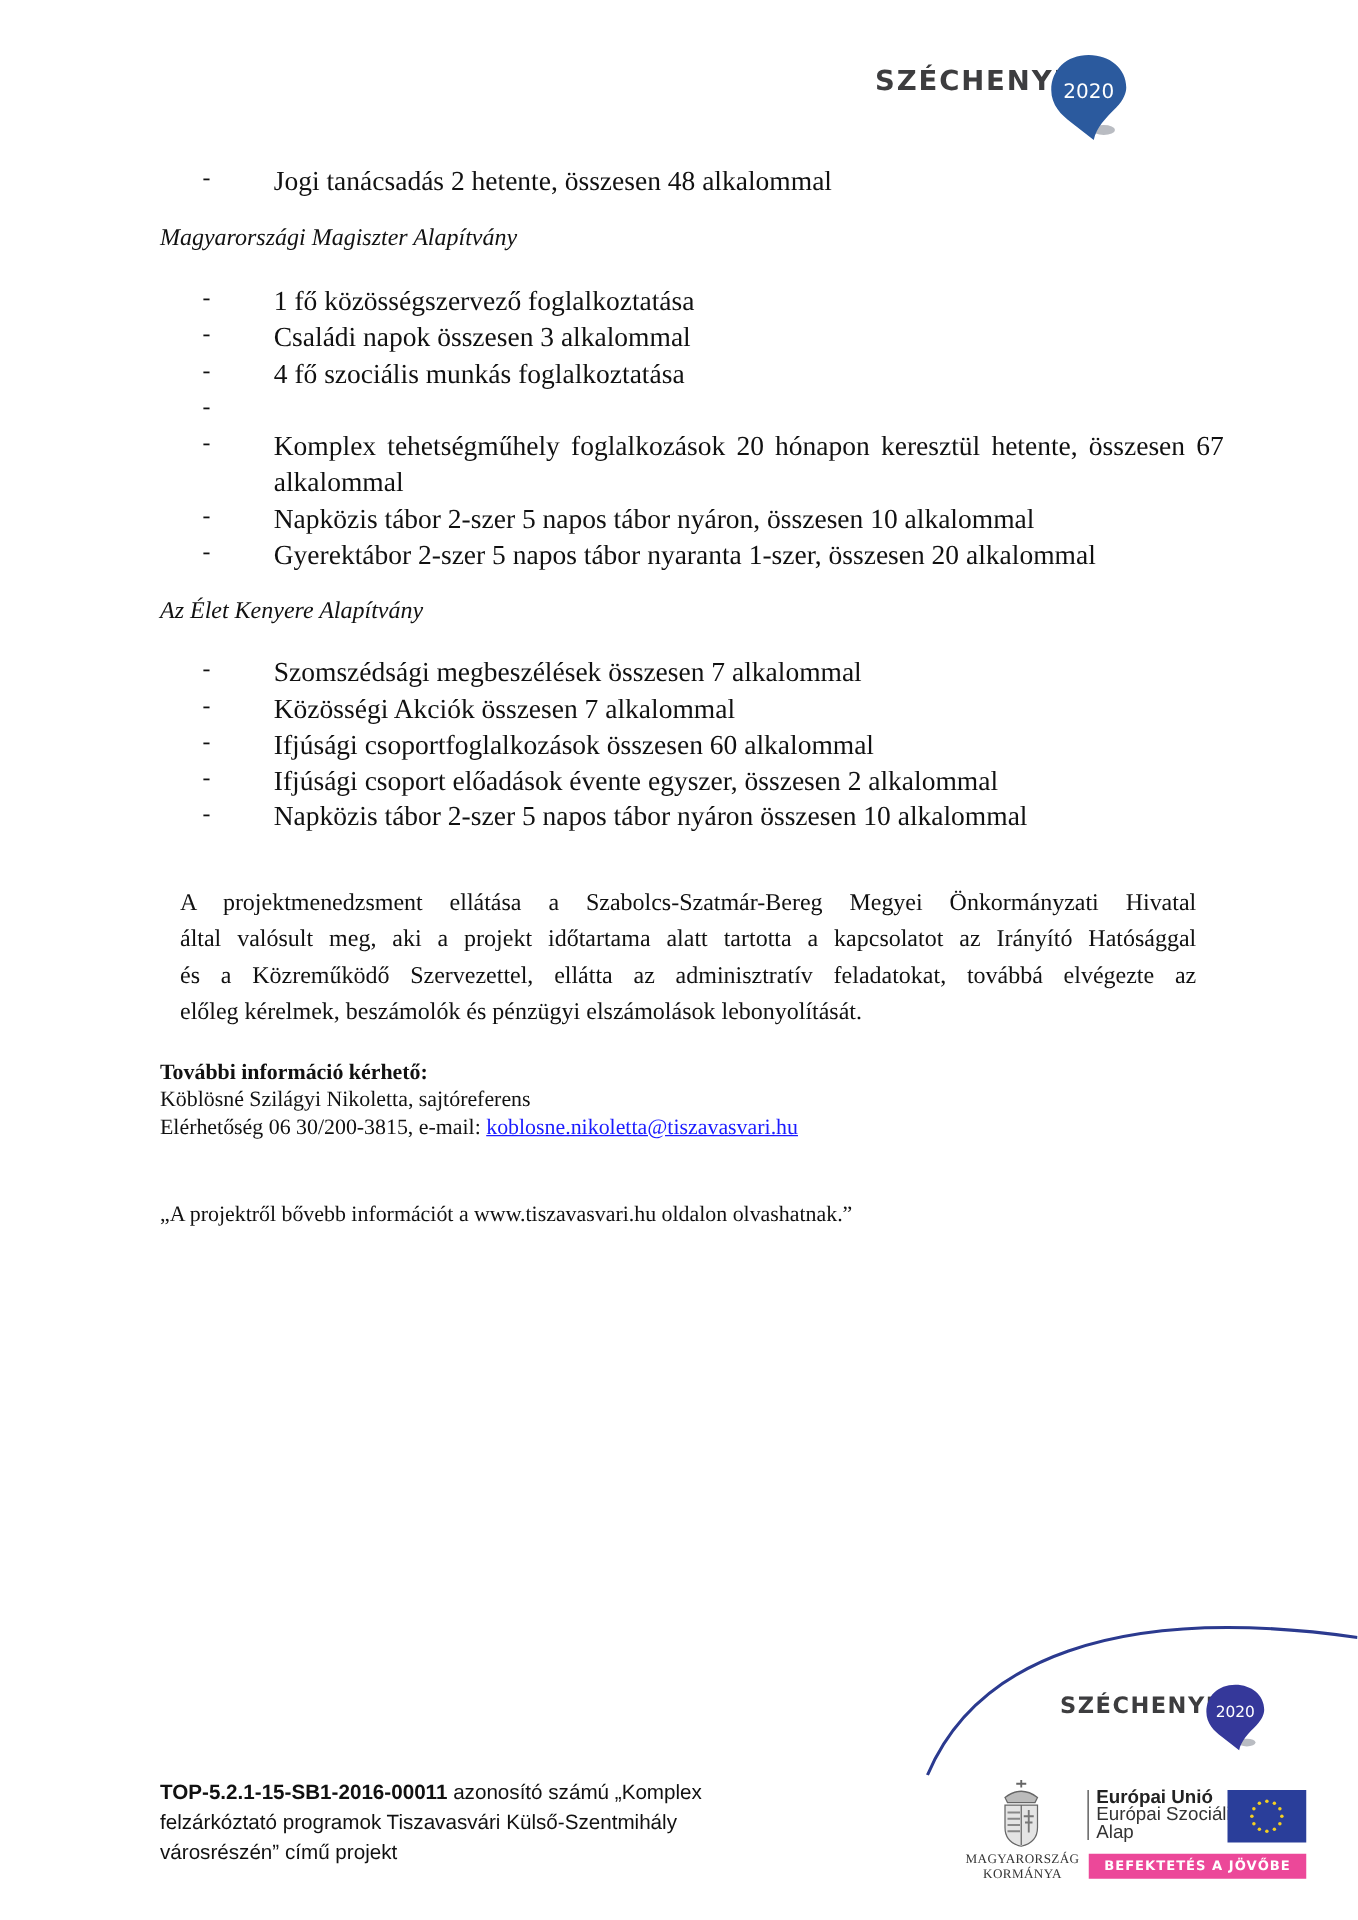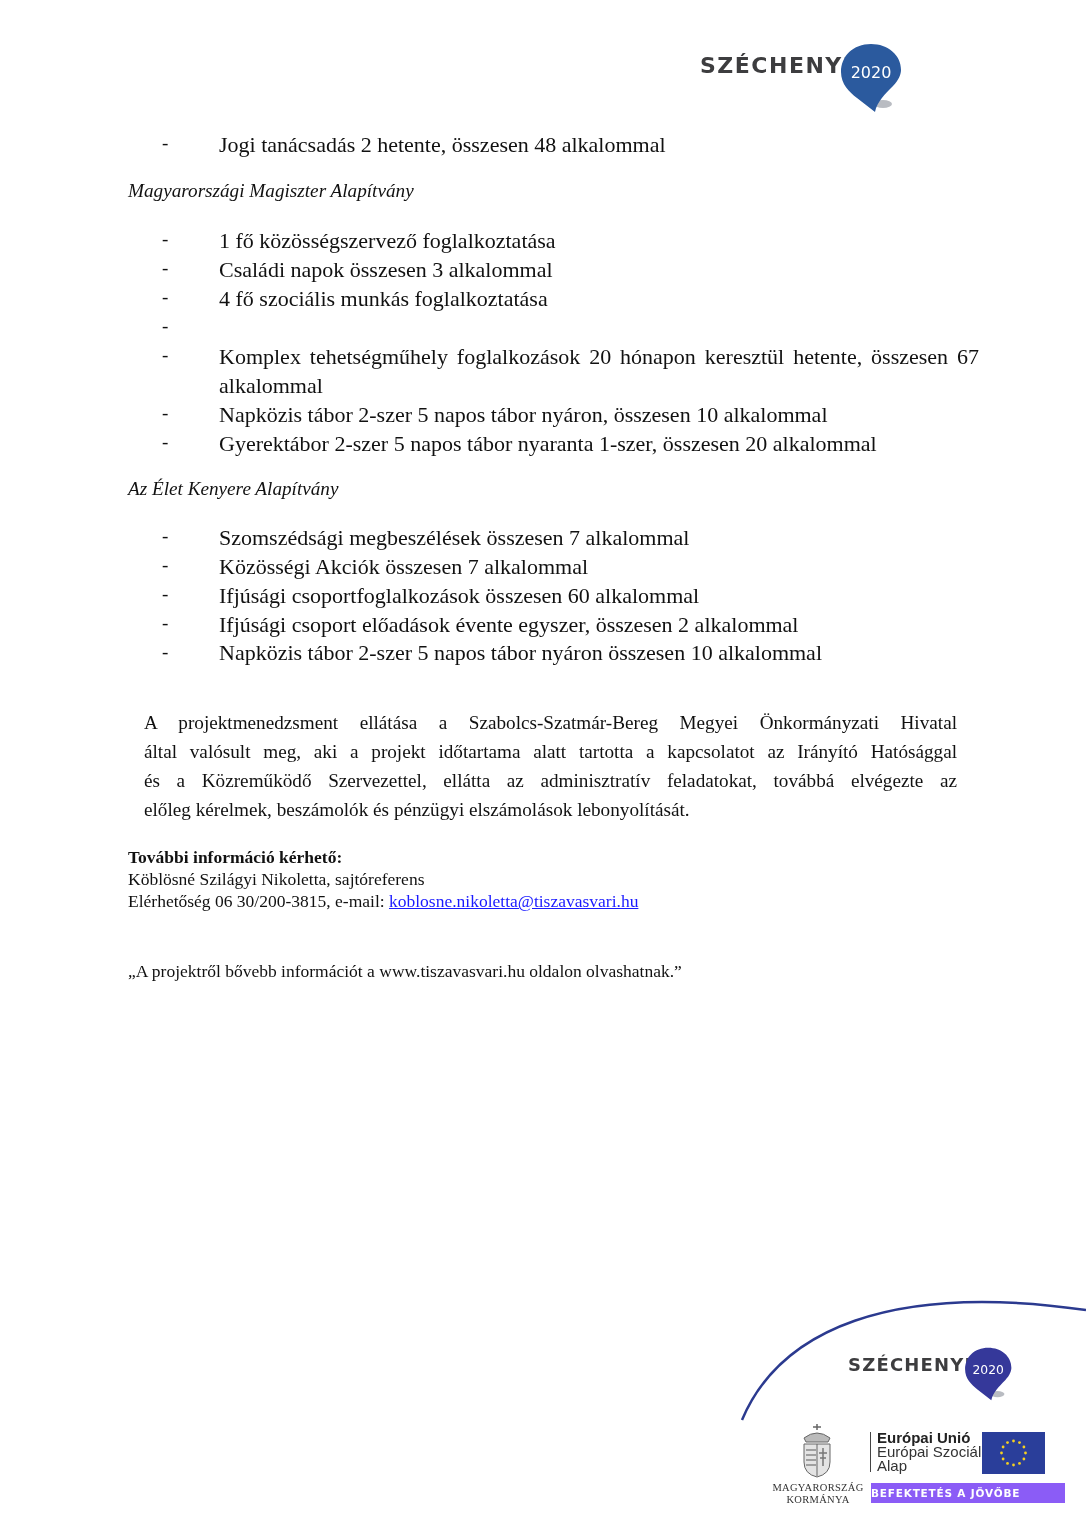--- a/index.html
+++ b/index.html
@@ -110,6 +110,11 @@
 
   <div class="closing">„A projektről bővebb információt a www.tiszavasvari.hu oldalon olvashatnak.”</div>
 
+  <div class="footer-text">
+    <div><span class="code">TOP-5.2.1-15-SB1-2016-00011</span><span> azonosító számú „Komplex</span></div>
+    <div>felzárkóztató programok Tiszavasvári Külső-Szentmihály</div>
+    <div>városrészén” című projekt</div>
+  </div>
 
   <div class="badge">
     <svg style="position:absolute;left:0;top:0" width="346" height="276">

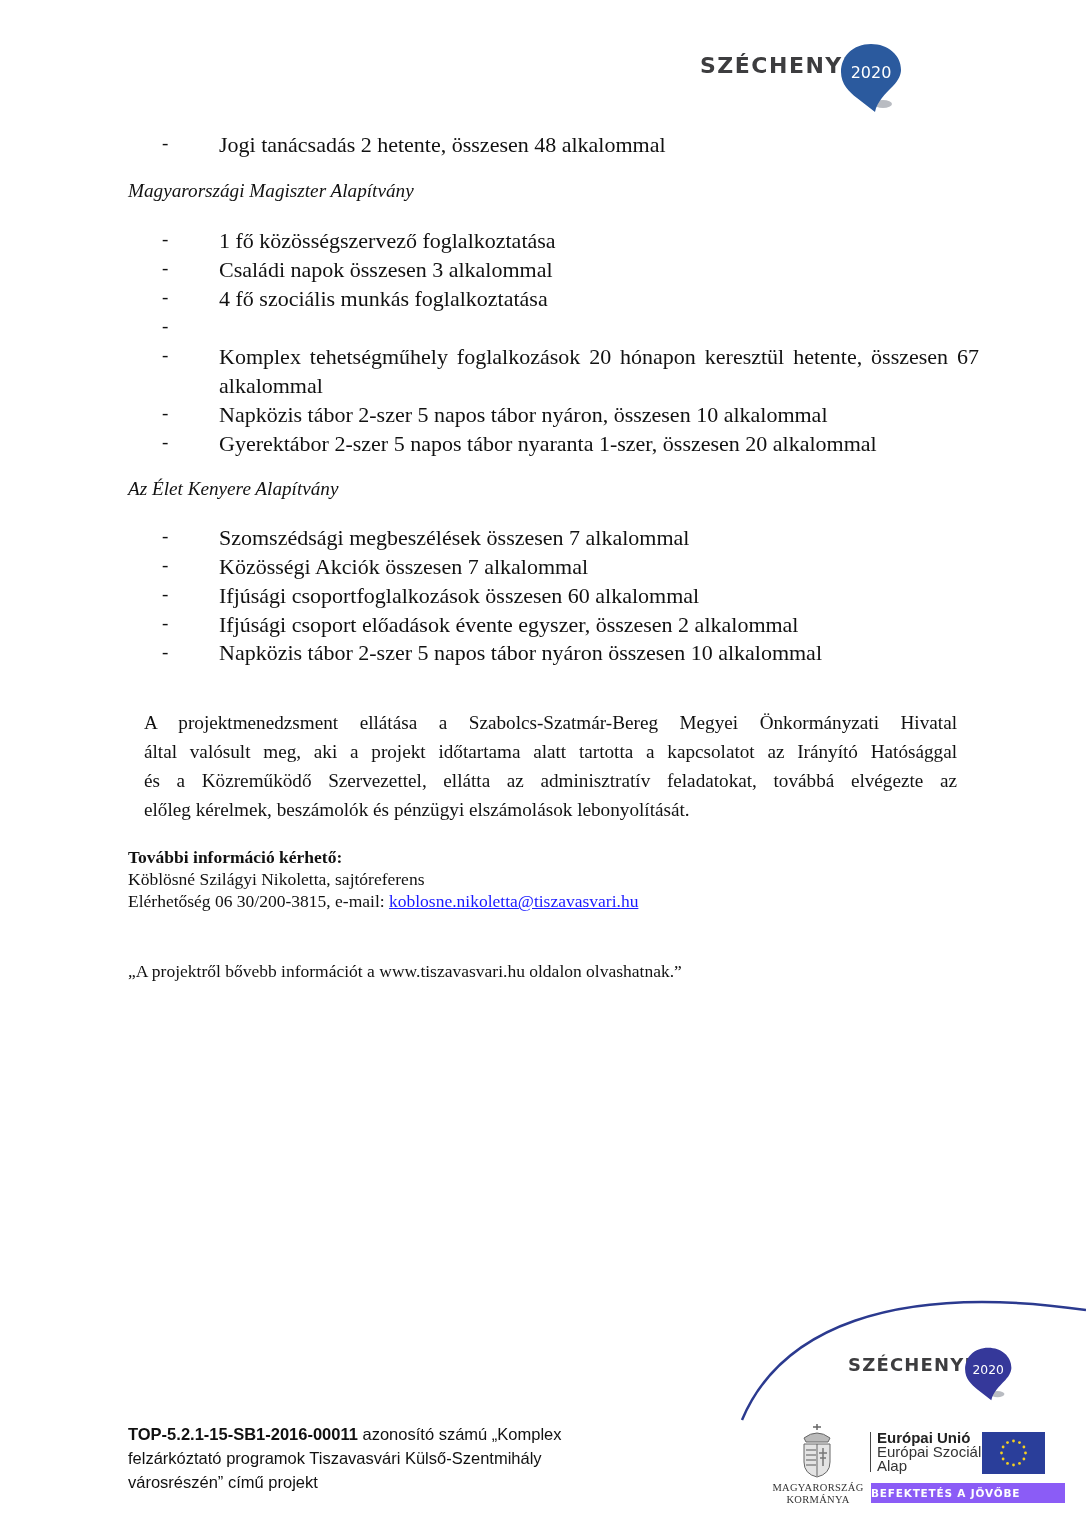--- a/index.html
+++ b/index.html
@@ -44,9 +44,9 @@
              font-size: 15px; line-height: 14px; color: #333; }
   .eu-text .b { font-weight: bold; color: #222; }
   .eu-flag { position: absolute; left: 242px; top: 172px; width: 63px; height: 42px; background: #2a3e9a; }
-  .invest { position: absolute; left: 131px; top: 223px; width: 194px; height: 20px; background: #8b5cf6;
+  .invest { position: absolute; left: 131px; top: 223px; width: 174px; height: 20px; background: #ec4899;
             color: #fff; font-family: "DejaVu Sans", sans-serif; font-weight: bold; font-size: 10.5px;
-            line-height: 20px; text-align: left; letter-spacing: 0.8px; }
+            line-height: 20px; text-align: center; letter-spacing: 0.8px; }
 </style>
 </head>
 <body>

